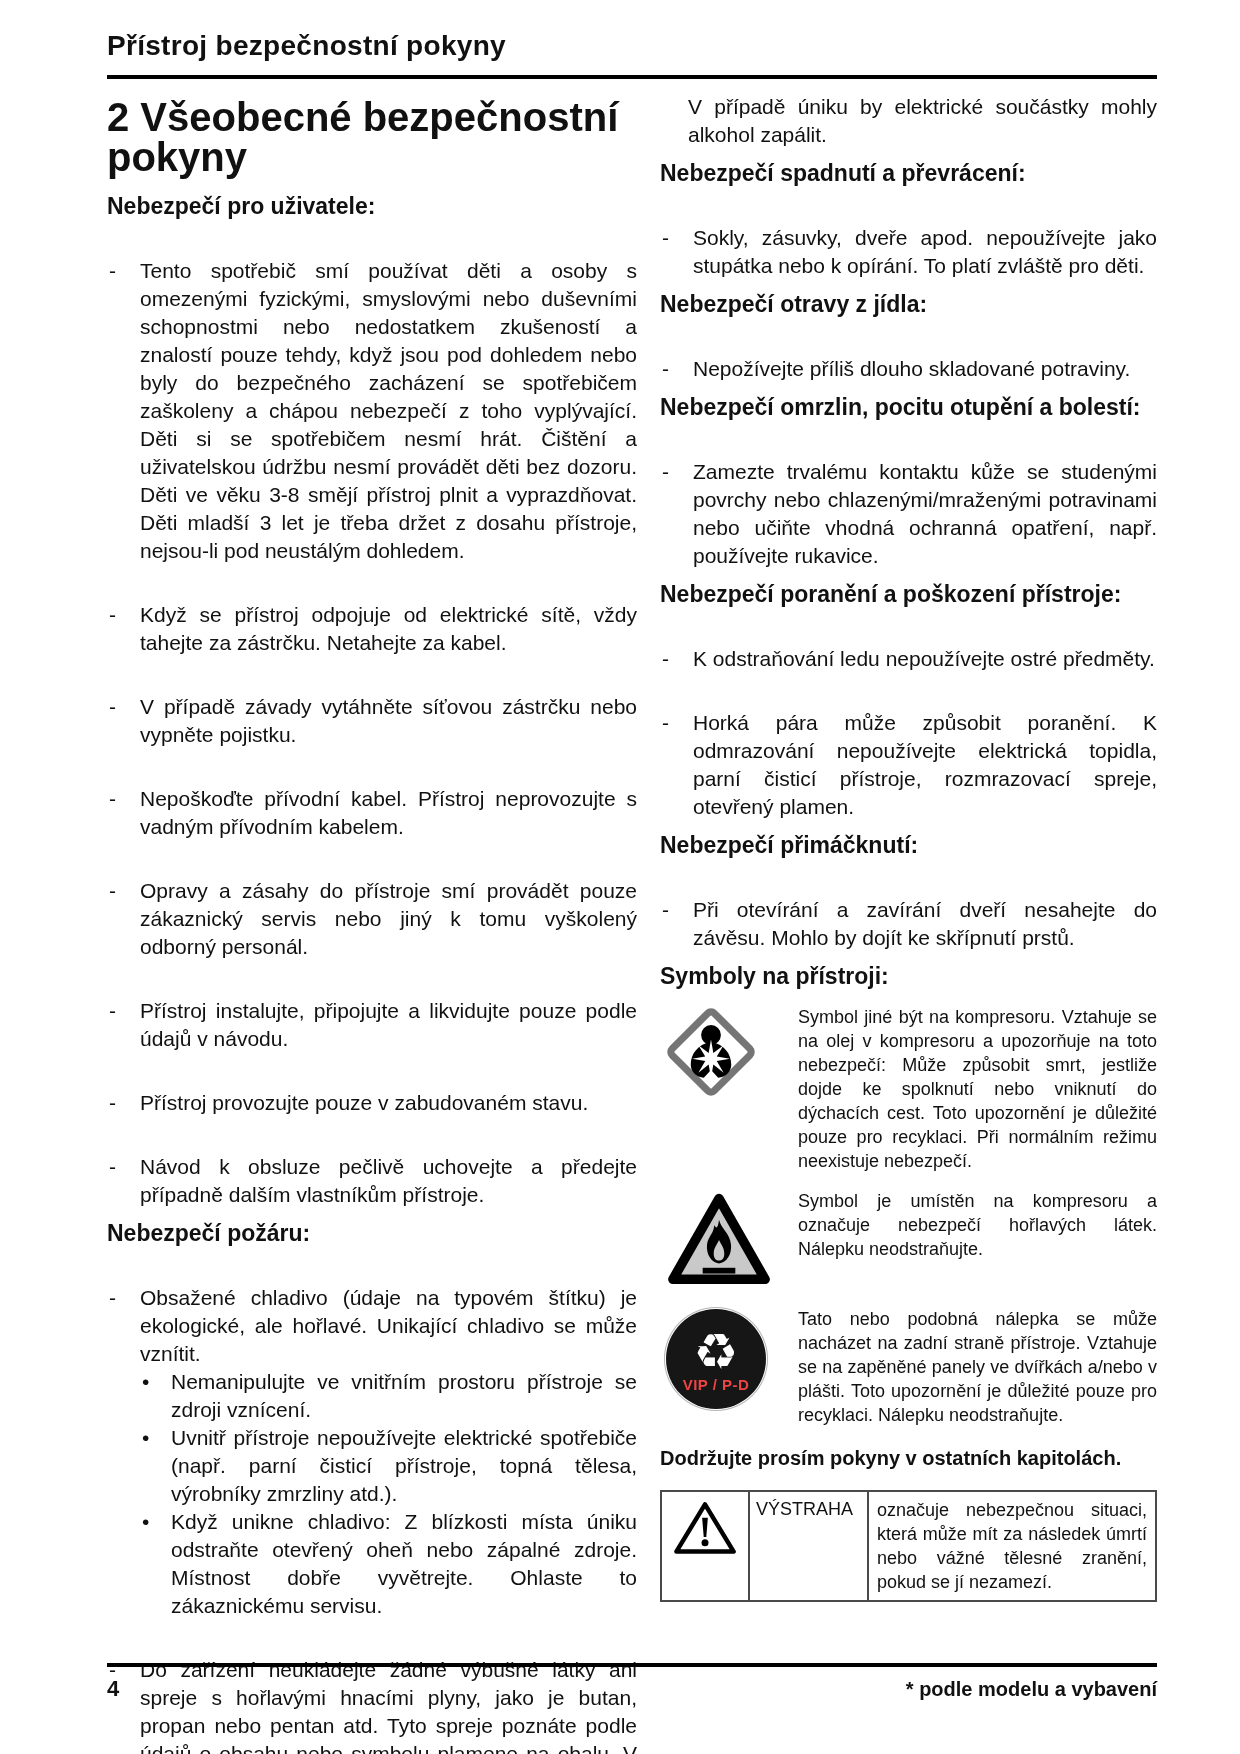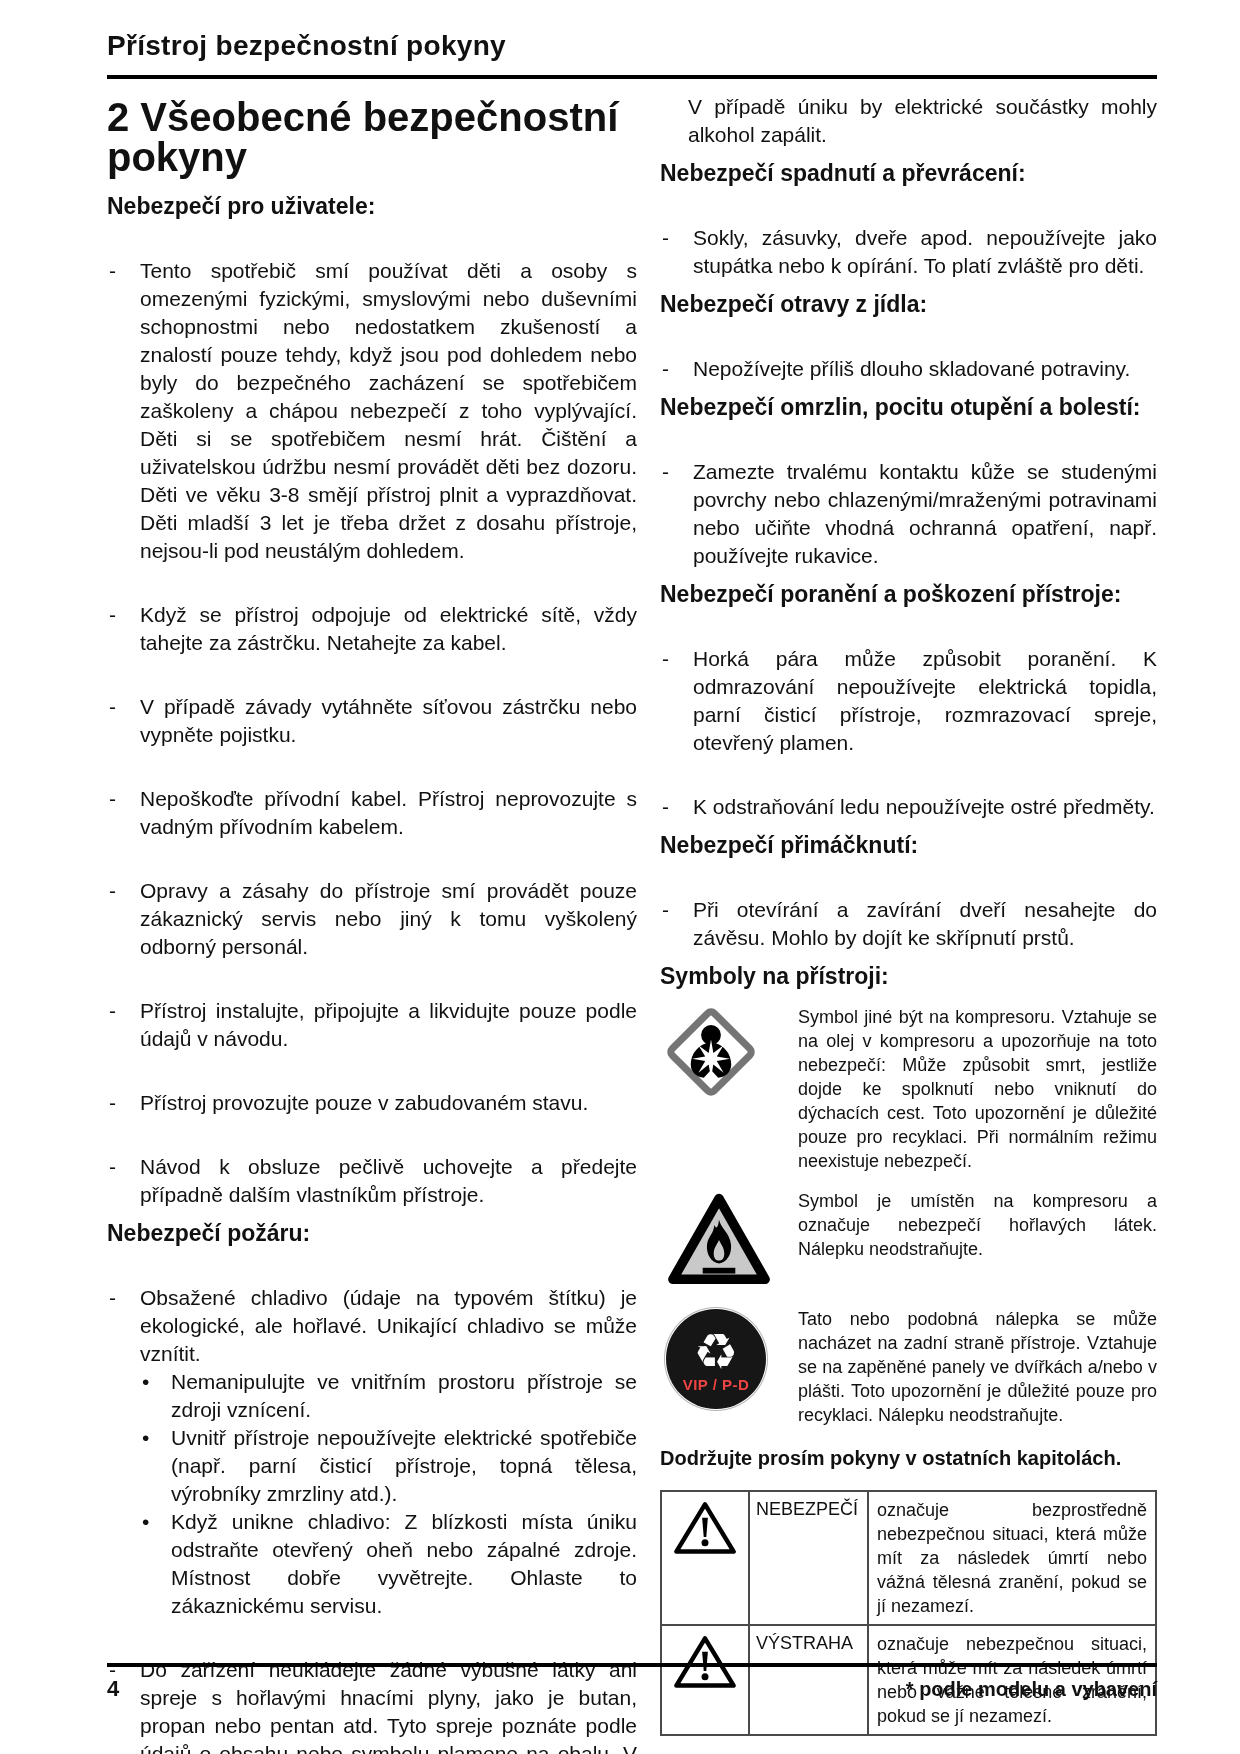--- a/index.html
+++ b/index.html
@@ -112,8 +112,8 @@
       <div class="body-text dash-item">Zamezte trvalému kontaktu kůže se studenými povrchy nebo chlazenými/mraženými potravinami nebo učiňte vhodná ochranná opatření, např. používejte rukavice.</div>
 
       <div class="section-heading">Nebezpečí poranění a poškození přístroje:</div>
+      <div class="body-text dash-item">K odstraňování ledu nepoužívejte ostré předměty.</div>
       <div class="body-text dash-item">Horká pára může způsobit poranění. K odmrazování nepoužívejte elektrická topidla, parní čisticí přístroje, rozmrazovací spreje, otevřený plamen.</div>
-      <div class="body-text dash-item">K odstraňování ledu nepoužívejte ostré předměty.</div>
 
       <div class="section-heading">Nebezpečí přimáčknutí:</div>
       <div class="body-text dash-item">Při otevírání a zavírání dveří nesahejte do závěsu. Mohlo by dojít ke skřípnutí prstů.</div>

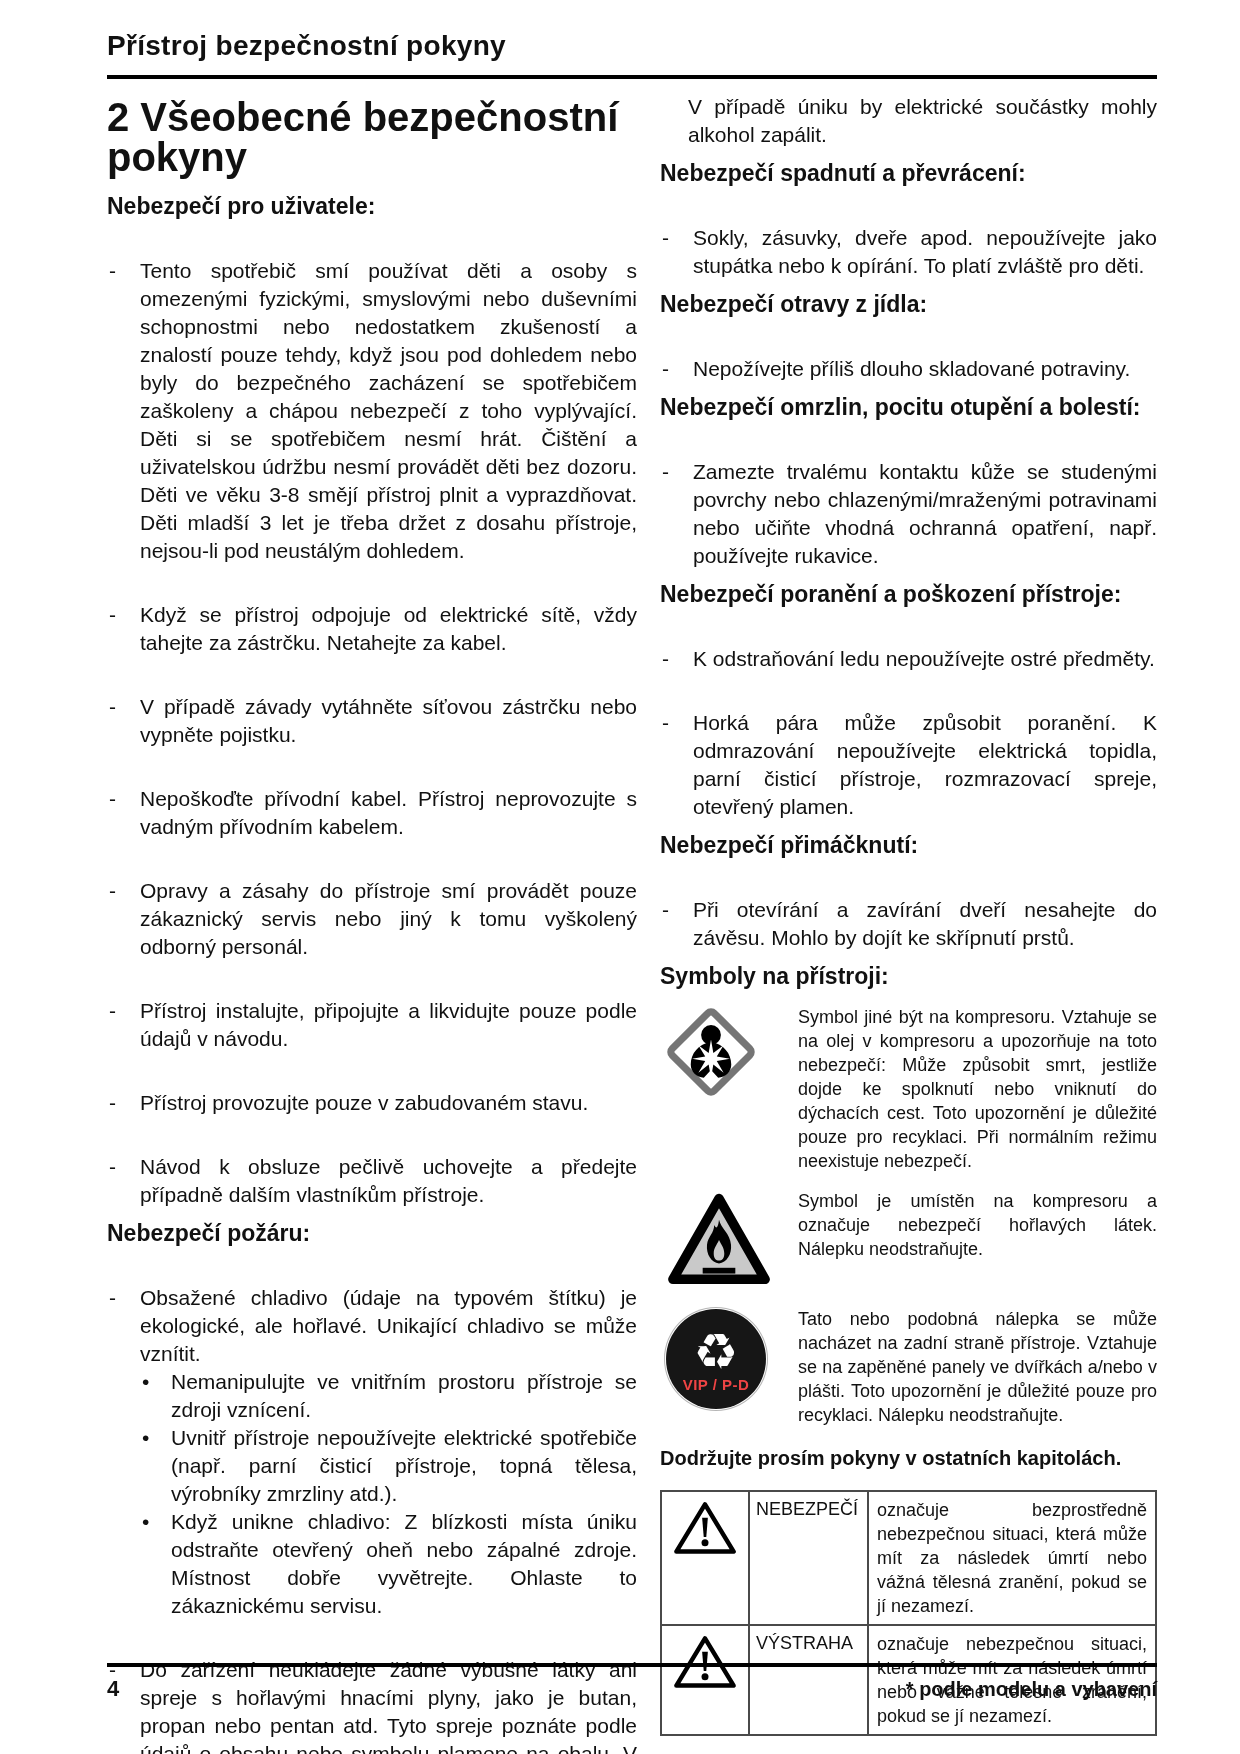--- a/index.html
+++ b/index.html
@@ -158,17 +158,6 @@
 
       <table class="warn-table">
         <tbody>
-            <tr>
-          <td class="cell-icon">
-            <svg viewBox="0 0 100 88" width="64" height="56" aria-hidden="true">
-              <path d="M50 7 L95 81 L5 81 Z" fill="none" stroke="#000" stroke-width="7" stroke-linejoin="round"></path>
-              <path d="M45.5 28 L54.5 28 L52 58 L48 58 Z" fill="#000"></path>
-              <circle cx="50" cy="67" r="5.5" fill="#000"></circle>
-            </svg>
-          </td>
-          <td class="cell-label">NEBEZPEČÍ</td>
-          <td class="cell-desc">označuje bezprostředně nebezpečnou situaci, která může mít za následek úmrtí nebo vážná tělesná zranění, pokud se jí nezamezí.</td>
-        </tr>
         <tr>
           <td class="cell-icon">
             <svg viewBox="0 0 100 88" width="64" height="56" aria-hidden="true">

